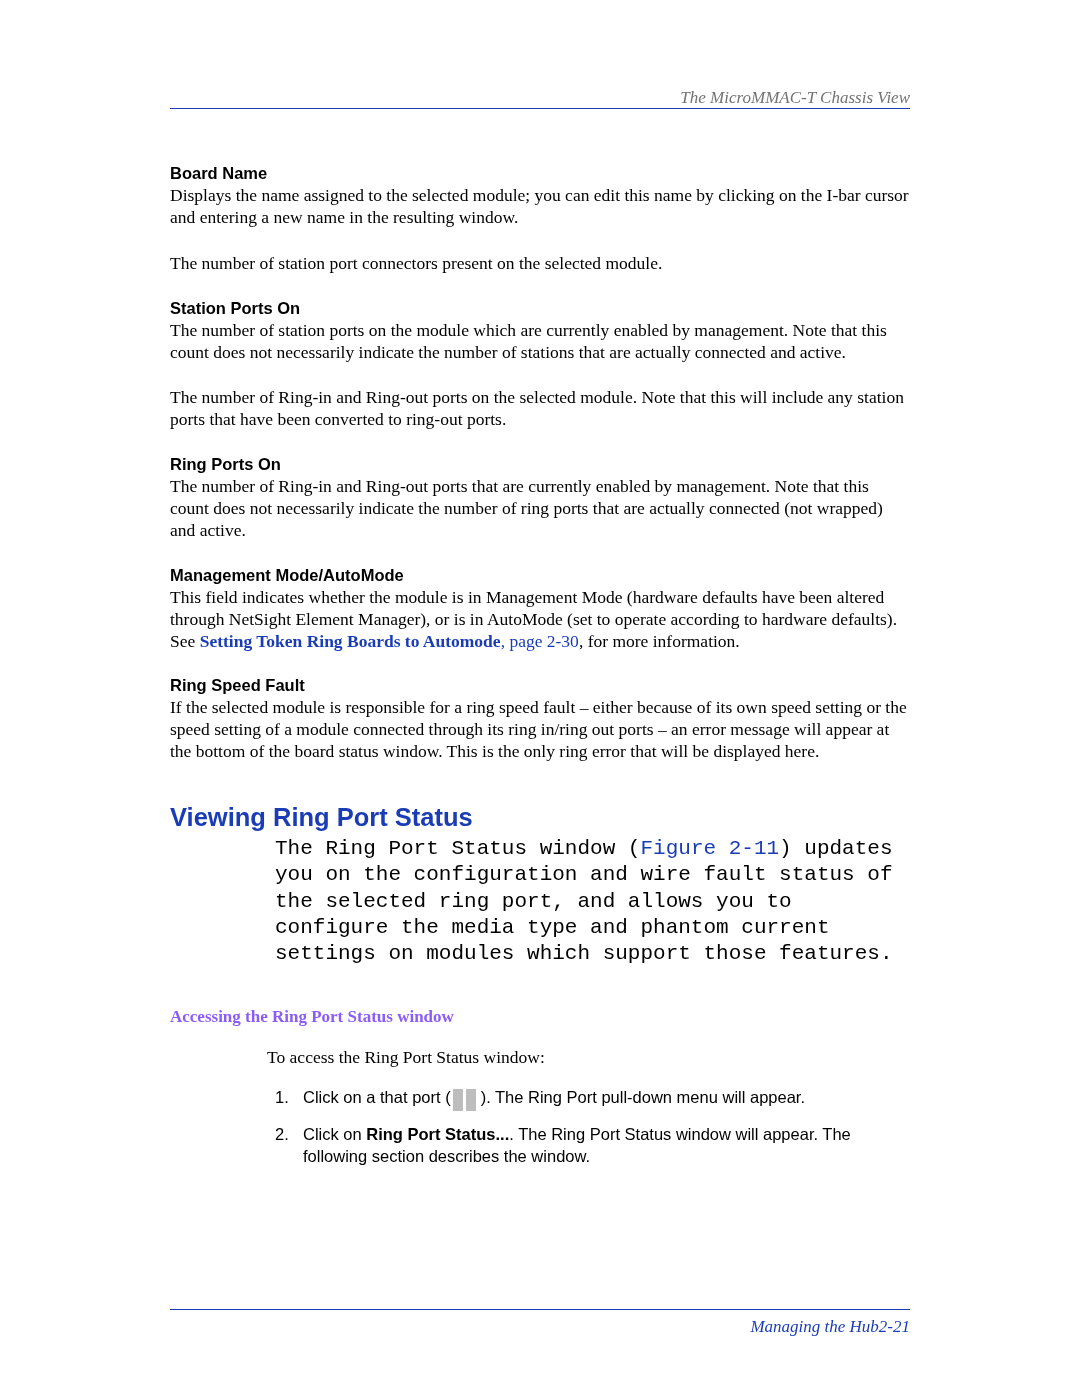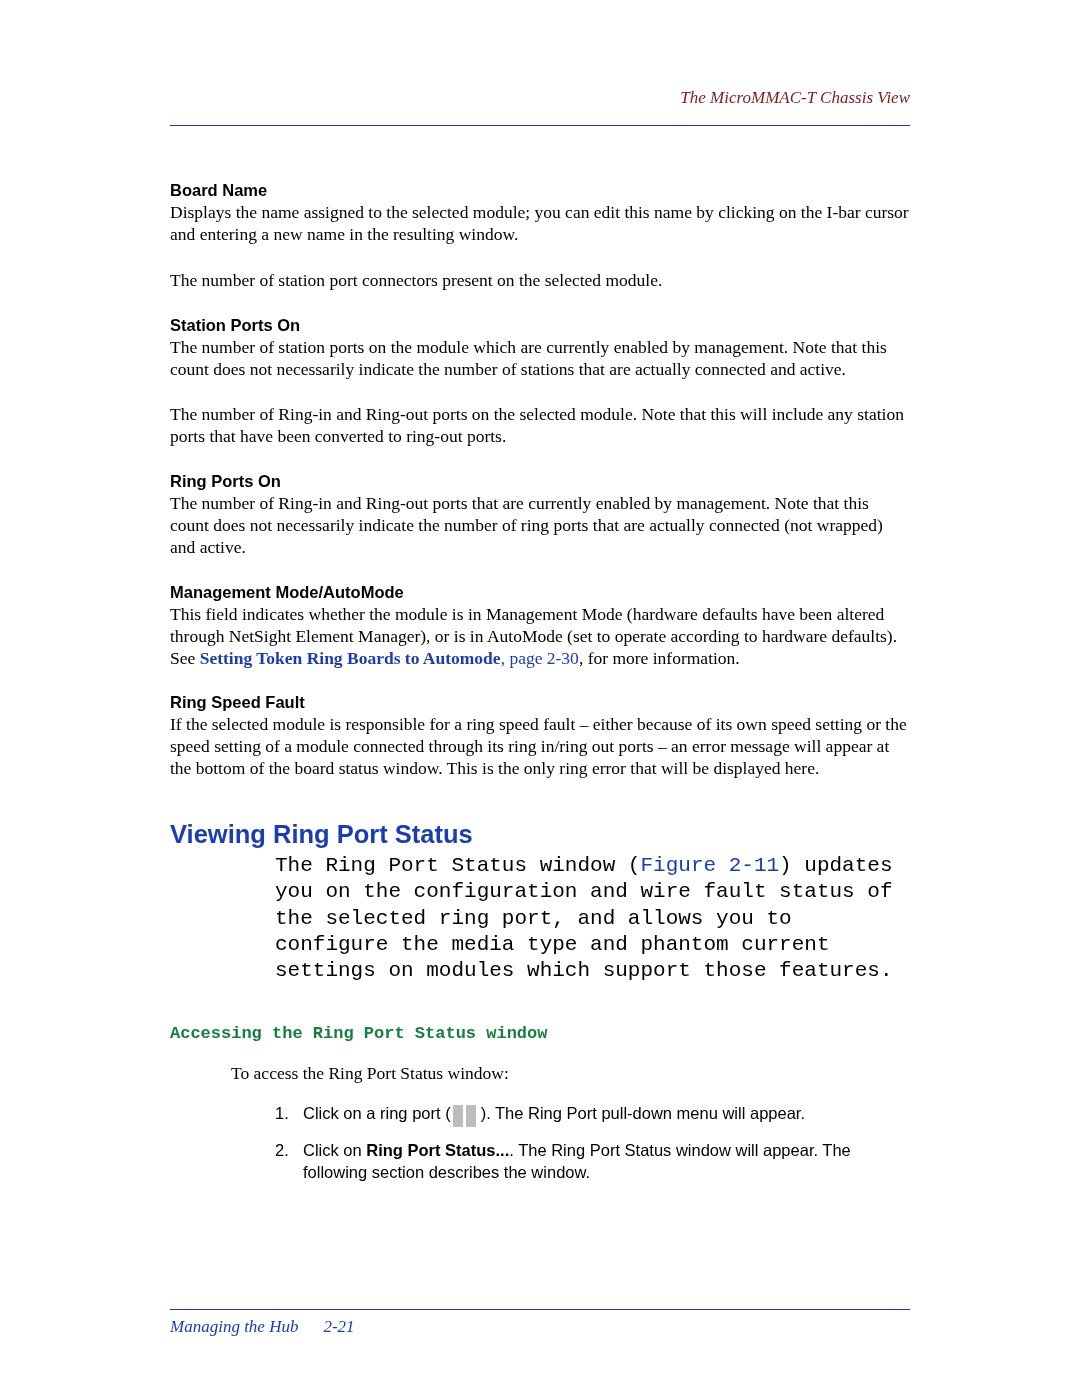--- a/index.html
+++ b/index.html
@@ -23,10 +23,10 @@
   .header {
     text-align: right;
     font-style: italic;
-    color: #7f1d1d;
+    color: #737373;
     font-family: Georgia, serif;
     font-size: 17px;
-    padding-bottom: 17px;
+    padding-bottom: 0;
     border-bottom: 1.5px solid #1a3db5;
     margin-bottom: 55px;
   }

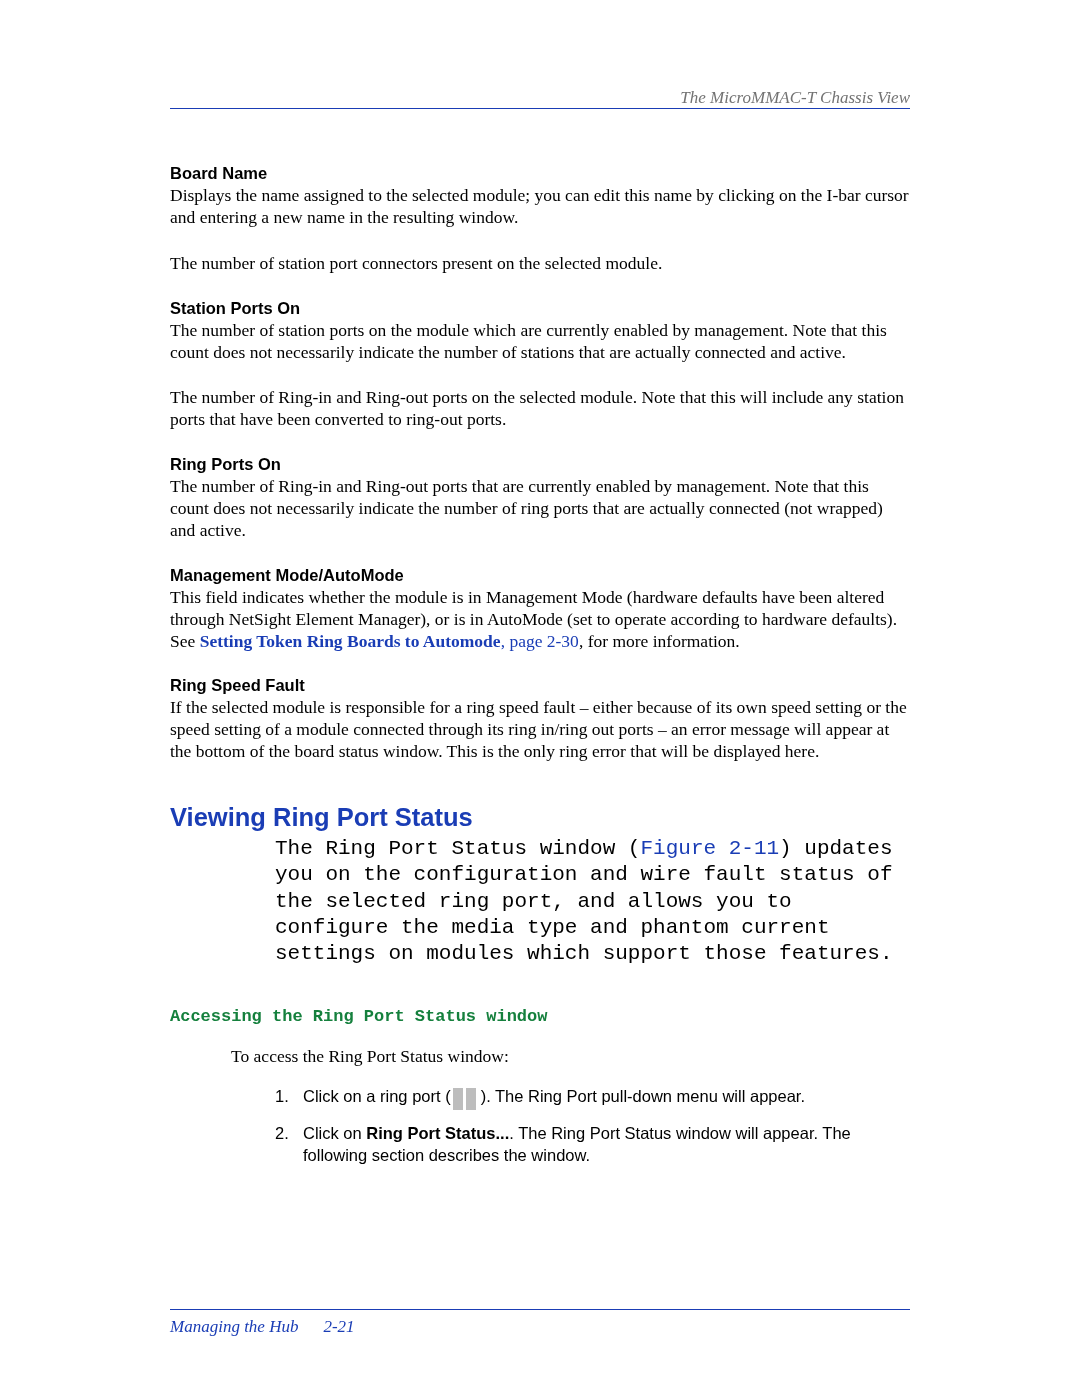--- a/index.html
+++ b/index.html
@@ -71,9 +71,9 @@
     color: #1a3db5;
   }
   .subheading {
-    font-family: Liberation Mono, monospace;
-    font-weight: bold;
-    color: #15803d;
+    font-family: Liberation Serif, serif;
+    font-weight: bold;
+    color: #8b5cf6;
     font-size: 17px;
     margin-left: 0;
     margin-bottom: 20px;

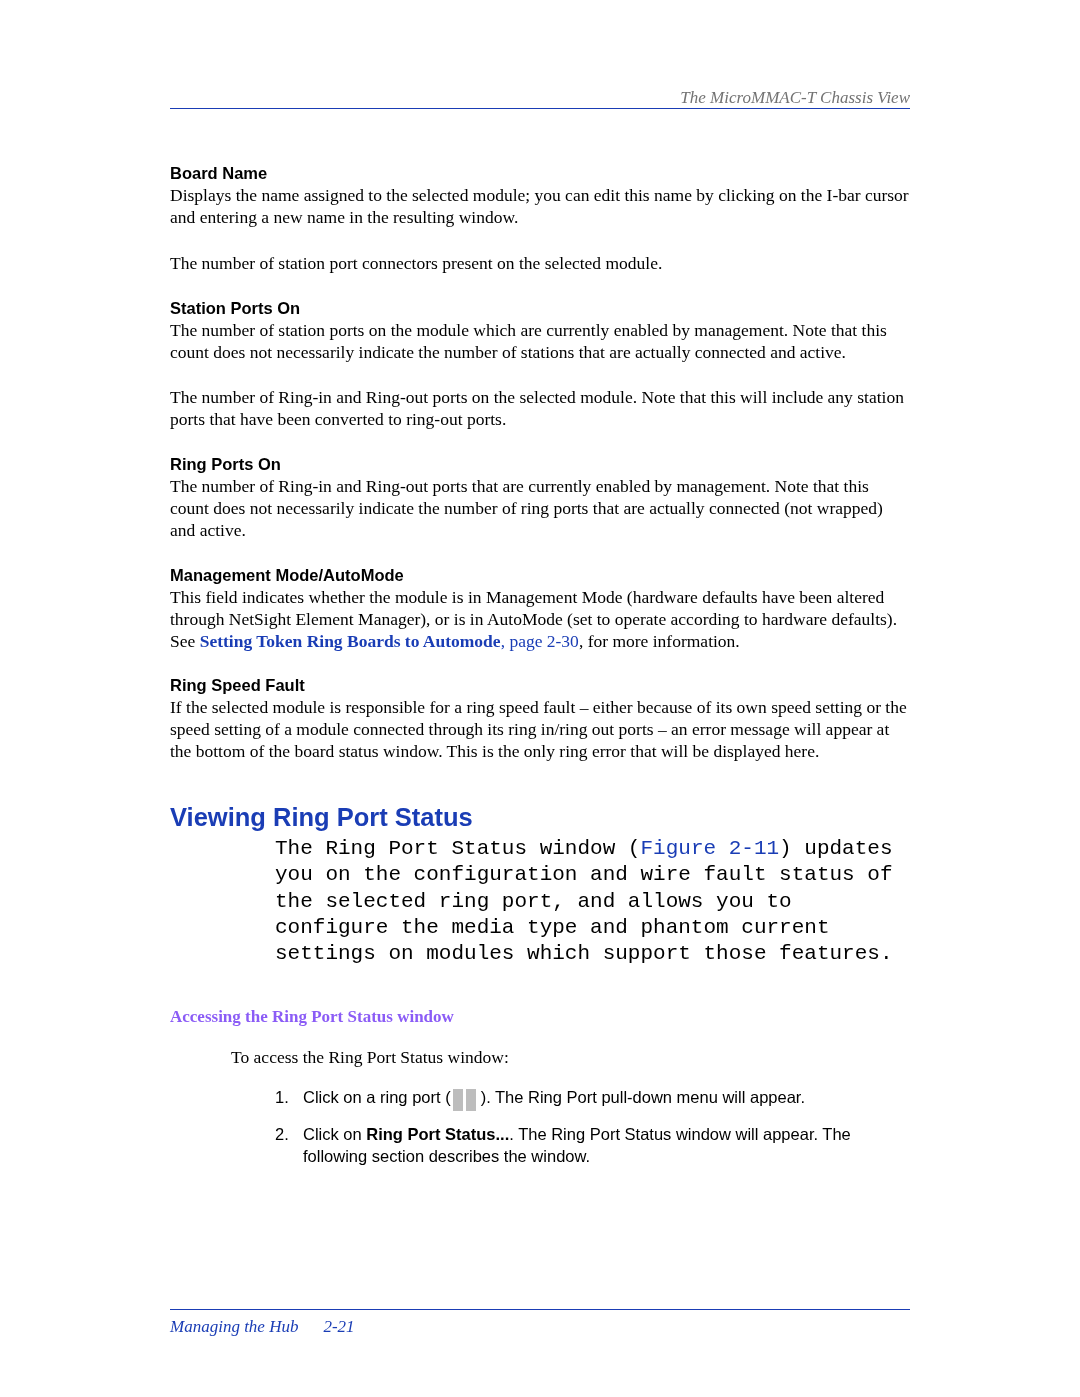--- a/index.html
+++ b/index.html
@@ -82,7 +82,7 @@
   .access-line {
     font-family: Georgia, 'Times New Roman', serif;
     font-size: 17.5px;
-    margin-left: 61px;
+    margin-left: 97px;
     margin-bottom: 18px;
   }
   .step-row {

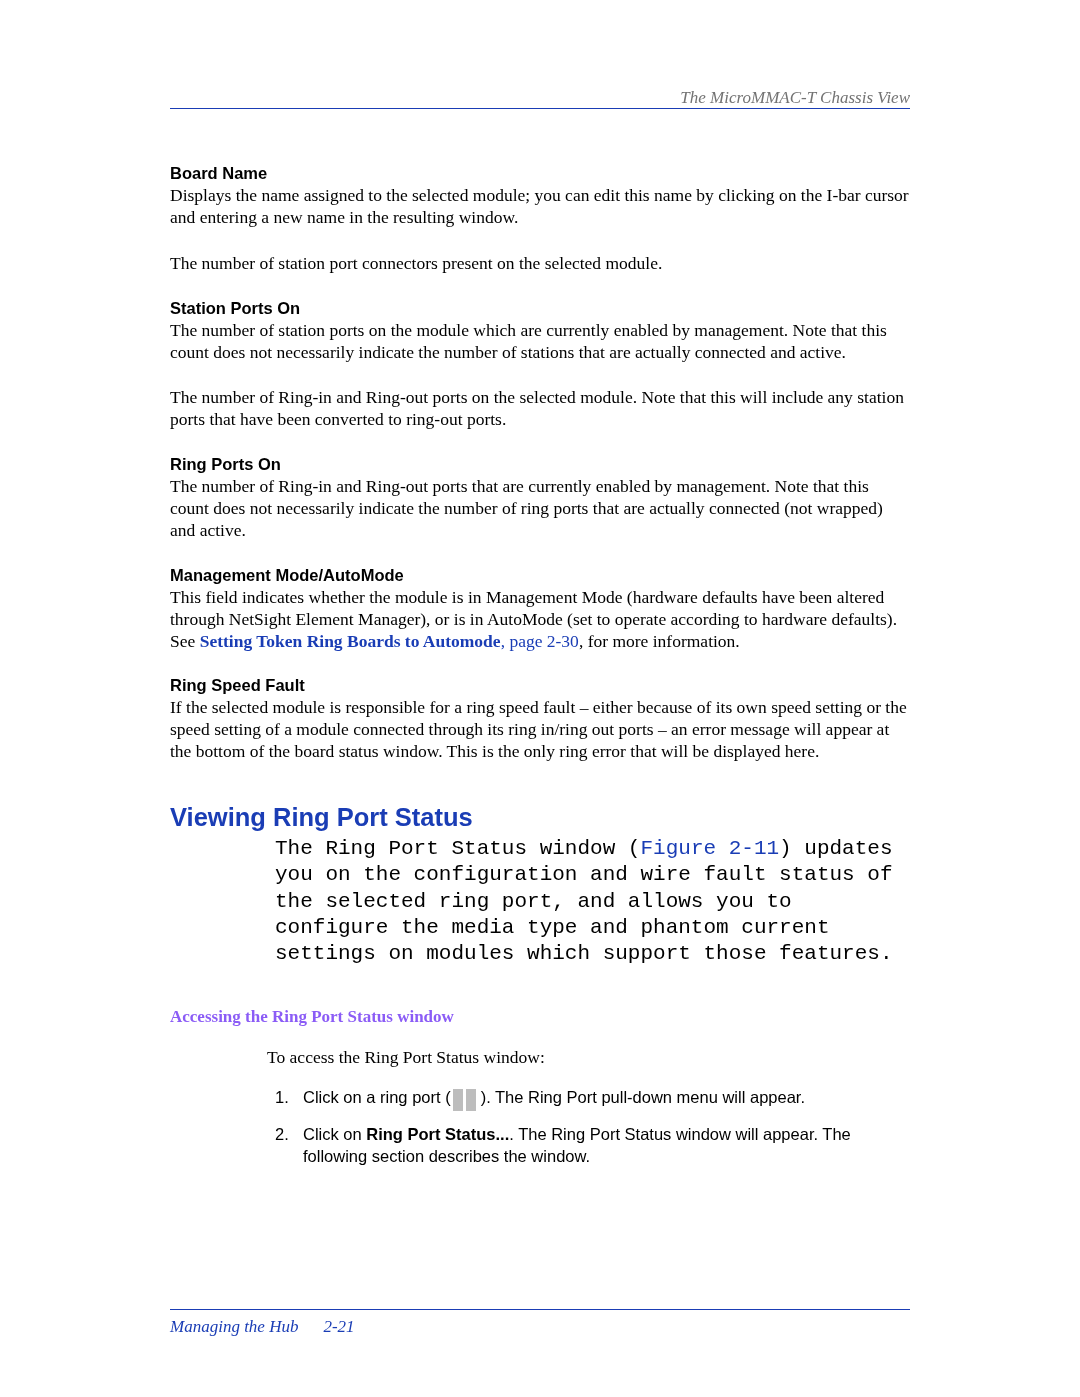--- a/index.html
+++ b/index.html
@@ -194,7 +194,7 @@
   <div class="step-row">
     <div class="step-num">1.</div>
     <div class="step-text">
-      <span>Click on a ring port (</span><span class="ring-port-icon"><span></span><span></span></span><span>). The Ring Port pull-down menu will appear.</span>
+      <span>Click on a that port (</span><span class="ring-port-icon"><span></span><span></span></span><span>). The Ring Port pull-down menu will appear.</span>
     </div>
   </div>
 

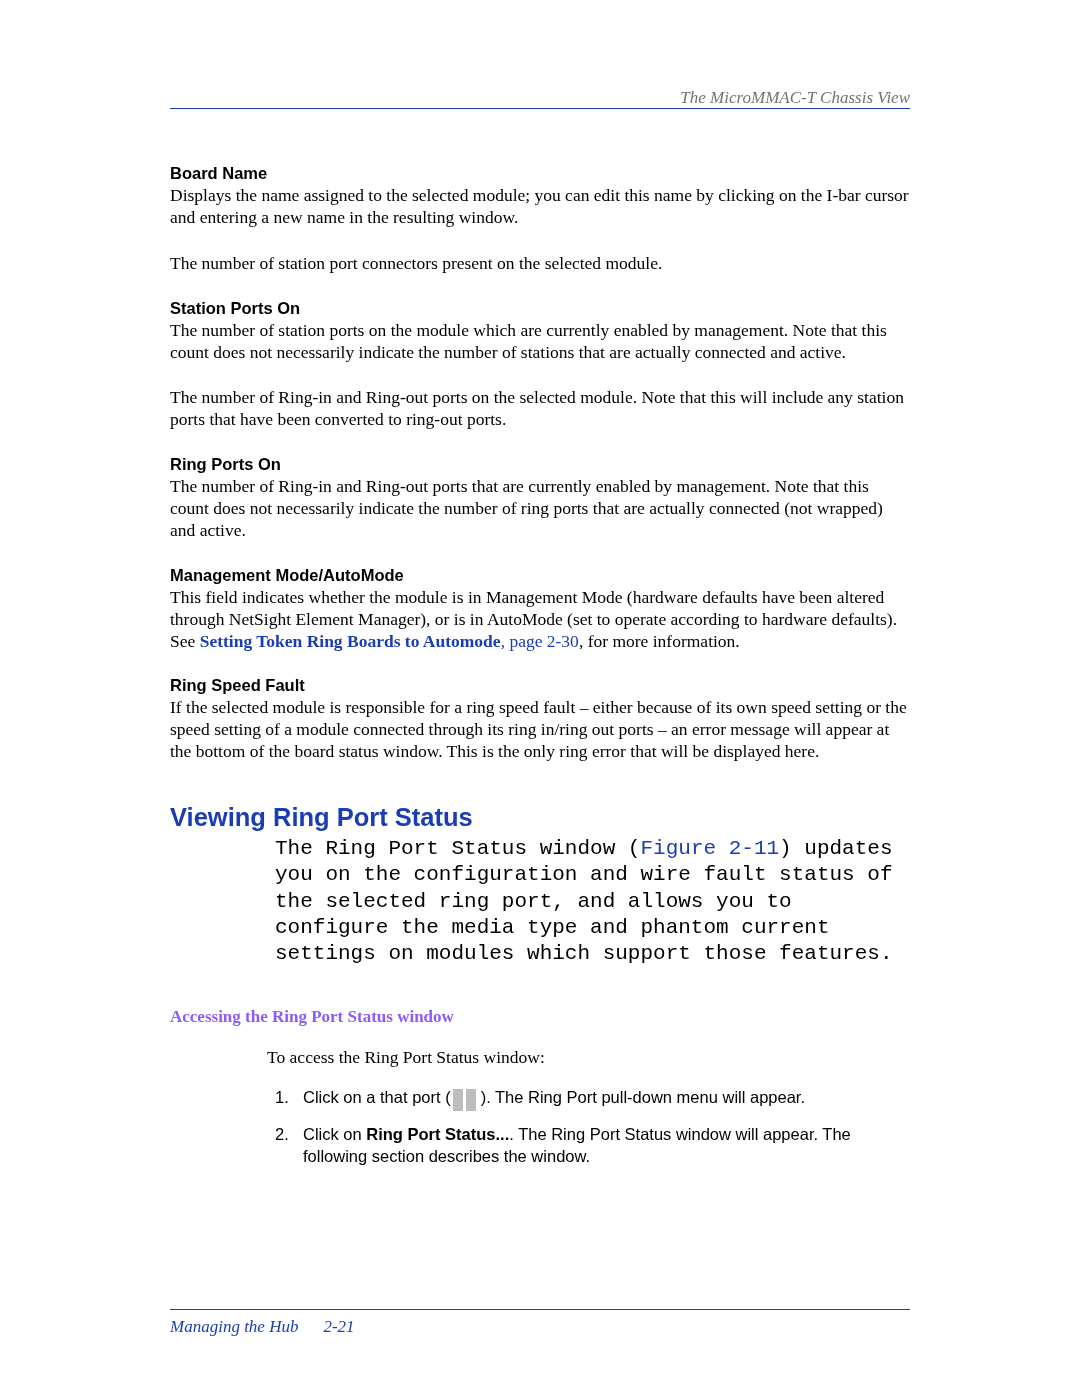--- a/index.html
+++ b/index.html
@@ -129,8 +129,7 @@
     font-family: Georgia, serif;
     font-size: 17px;
     display: flex;
-    justify-content: flex-start;
-    gap: 25px;
+    justify-content: flex-end;
   }
 </style>
 </head>

